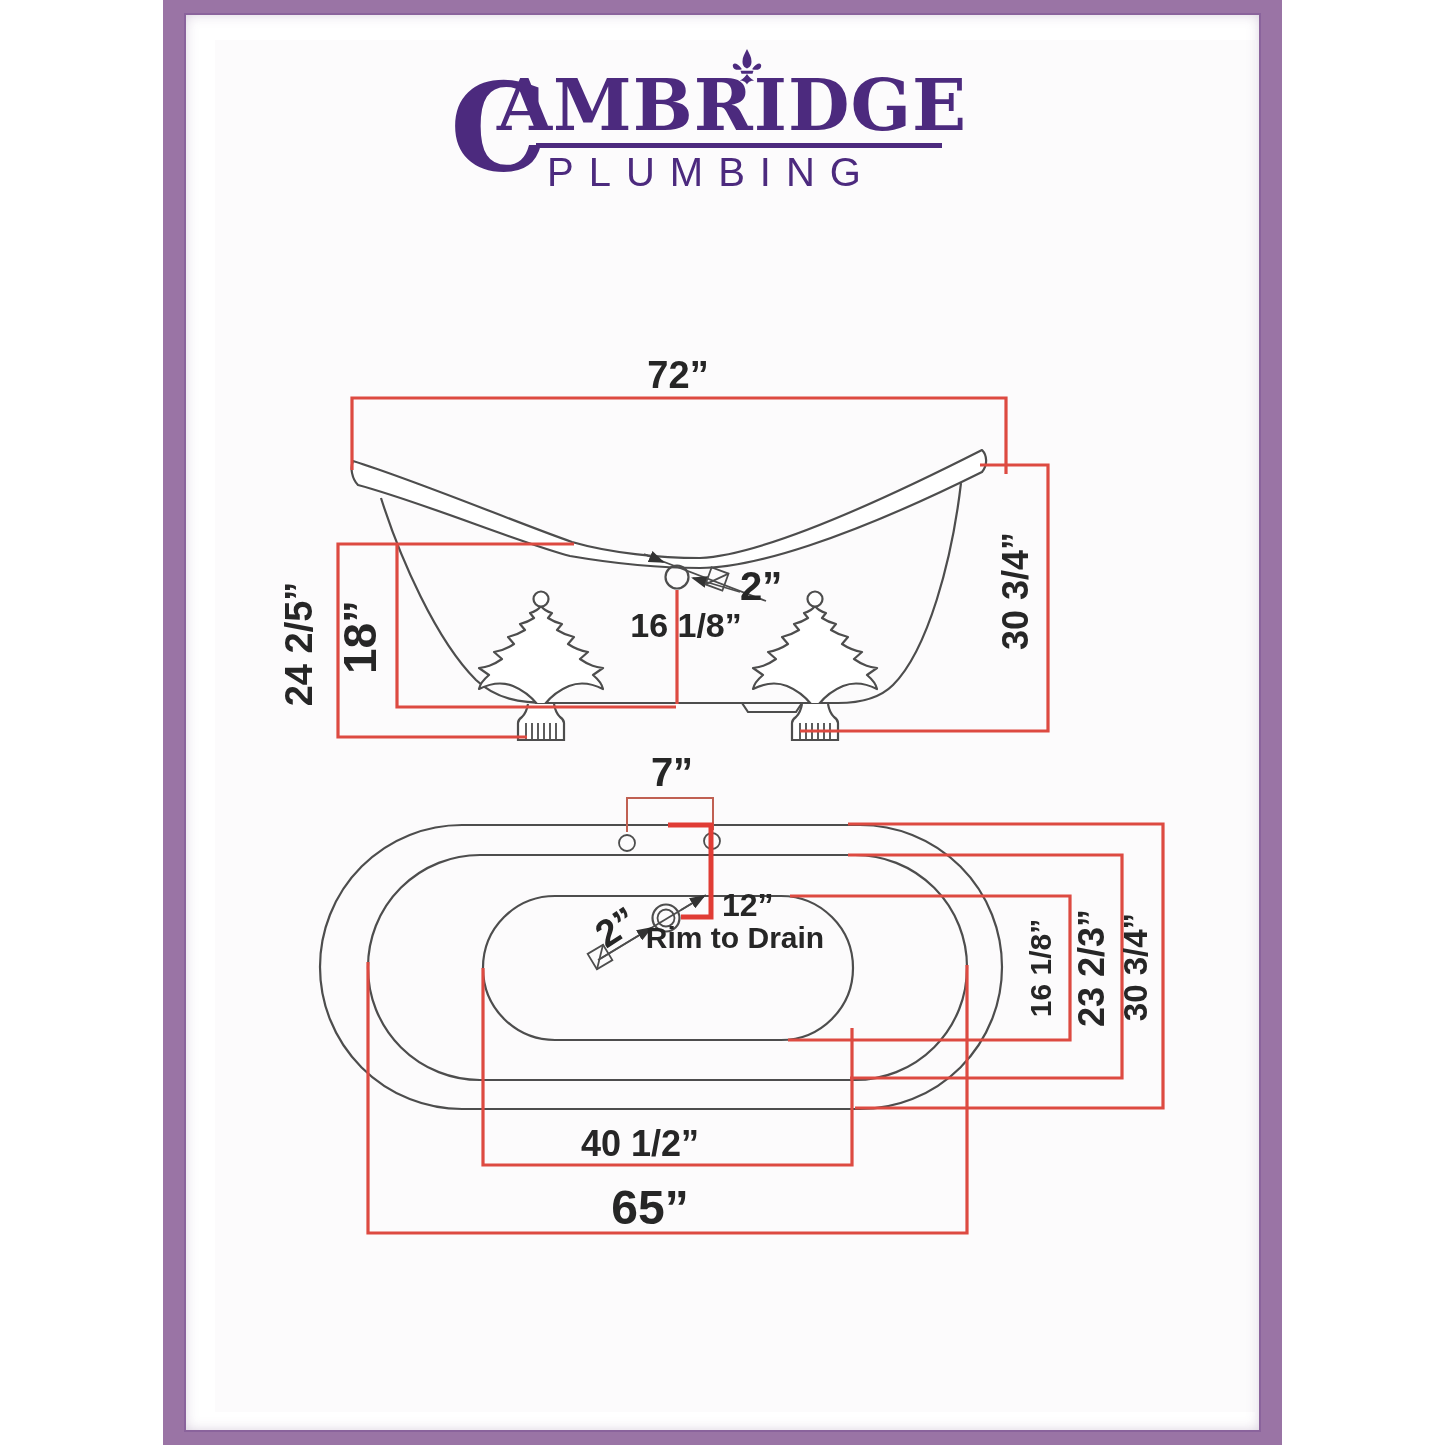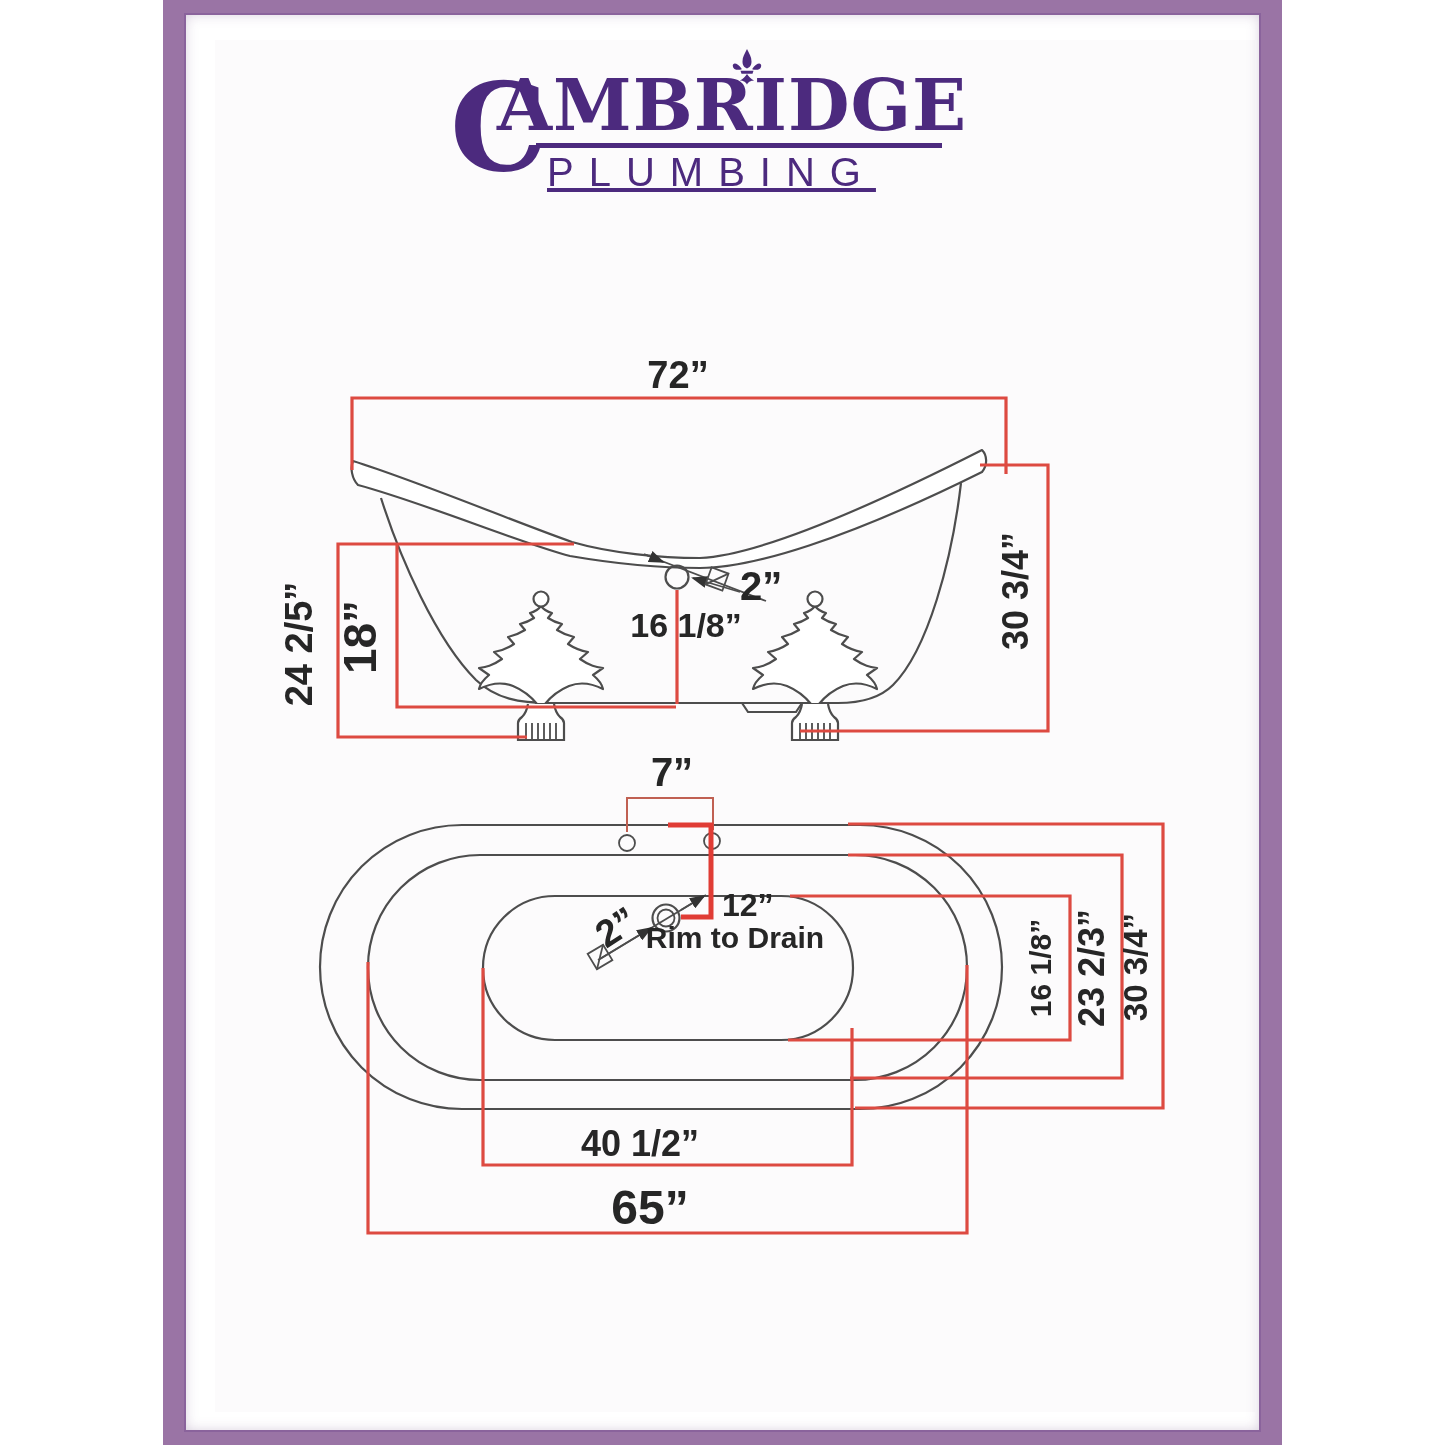--- a/index.html
+++ b/index.html
@@ -18,7 +18,7 @@
           font-size:71px;line-height:1;letter-spacing:1px;}
   .logo-underline{position:absolute;left:136px;top:99px;width:406px;height:5px;background:#4C2A7E;}
   .logo-plumbing{position:absolute;left:147px;top:108px;font-size:40px;font-weight:normal;
-          letter-spacing:15px;line-height:1;text-decoration:underline;}
+          letter-spacing:15px;line-height:1;}
   .logo-fleur{position:absolute;left:332px;top:4px;width:30px;height:38px;}
   .tolerance{position:absolute;left:0;top:154px;width:600px;text-align:center;color:#4a3a63;
           font-size:27px;letter-spacing:3px;font-weight:normal;}

